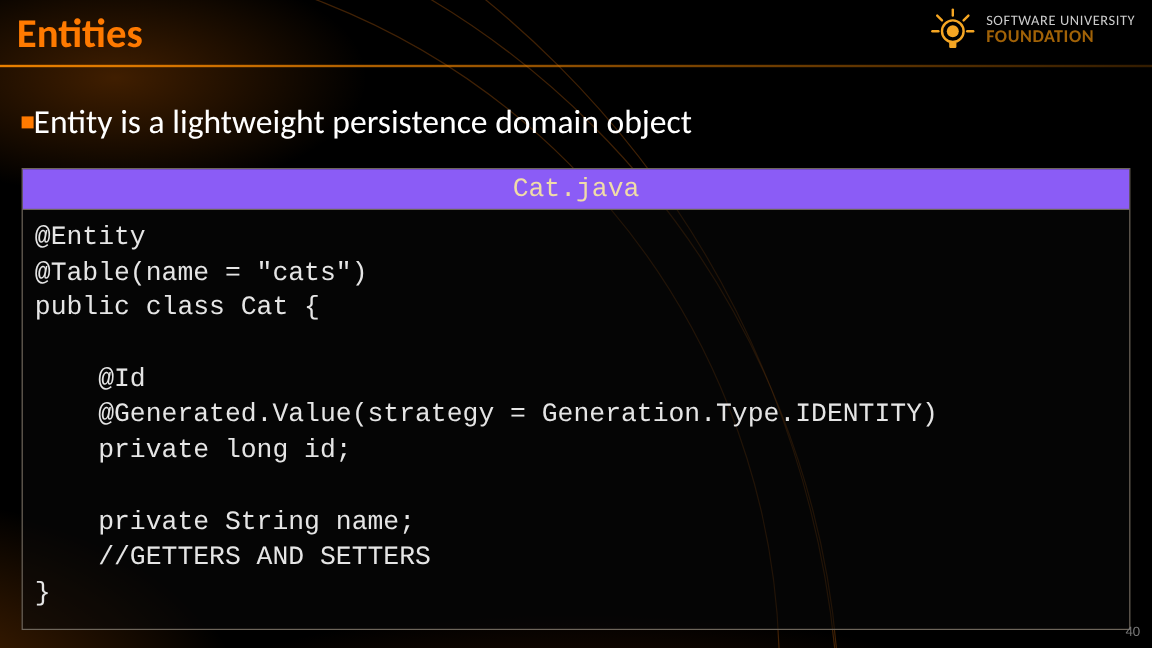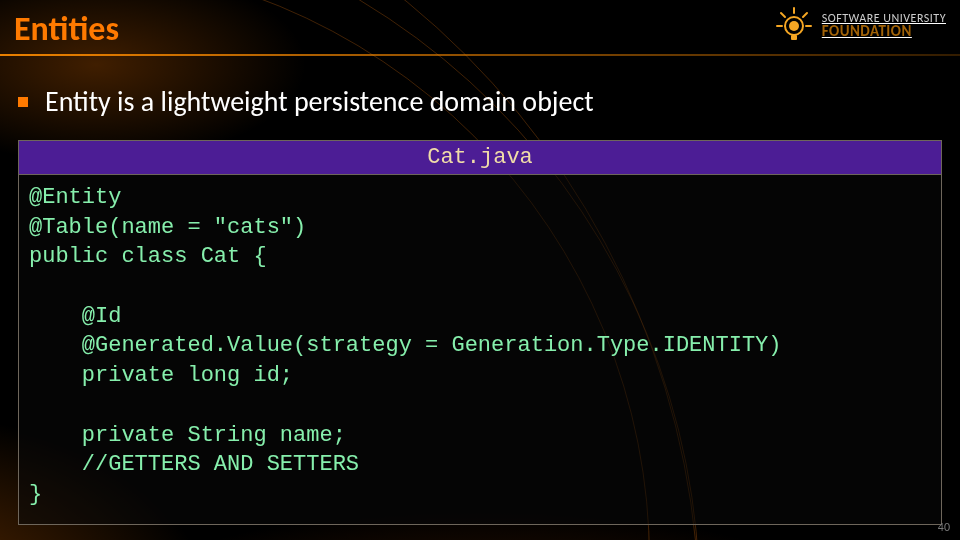--- a/index.html
+++ b/index.html
@@ -62,7 +62,7 @@
     width: 40px; height: 40px;
     display: flex; align-items: center; justify-content: center;
   }
-  .logo-text { line-height: 1.05; font-size: 12px; letter-spacing: 0.5px; text-decoration: underline; }
+  .logo-text { line-height: 1.05; font-size: 12px; letter-spacing: 0.5px; }
   .logo-text .l1 { color: #ccc; font-weight: 400; }
   .logo-text .l2 { color: #a16207; font-weight: 700; font-size: 15px; }
 

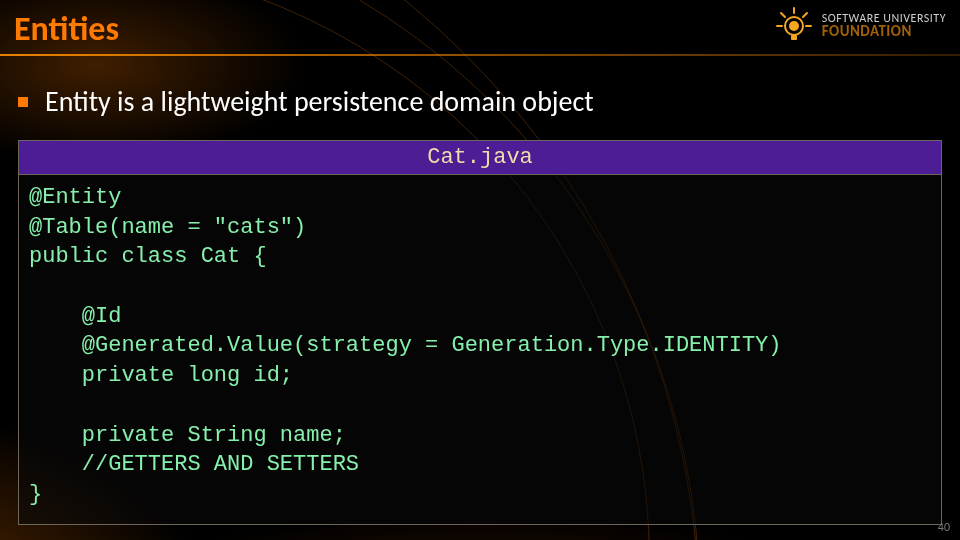--- a/index.html
+++ b/index.html
@@ -73,7 +73,7 @@
     top: 84px;
     display: flex;
     align-items: center;
-    gap: 17px;
+    gap: 0;
     font-size: 28px;
     color: #fff;
   }

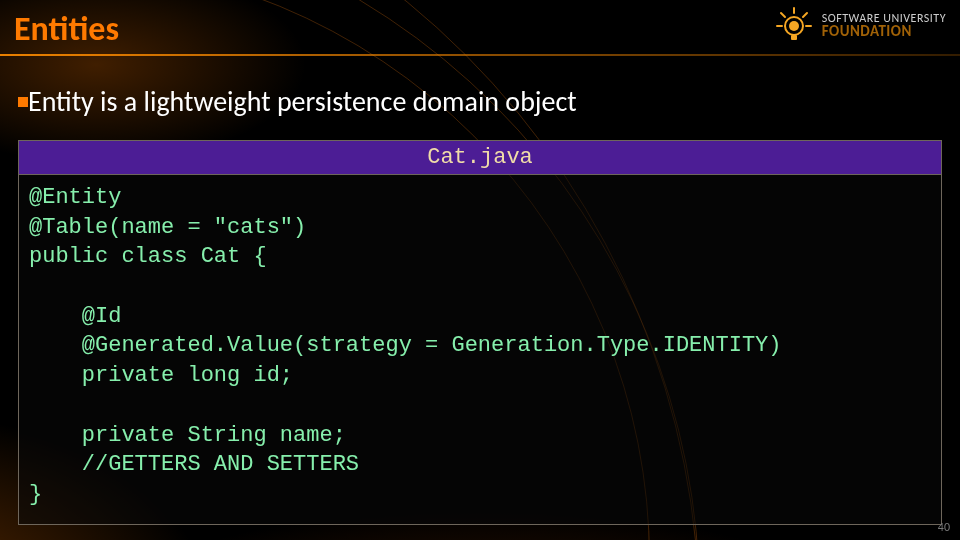--- a/index.html
+++ b/index.html
@@ -92,7 +92,7 @@
     background: rgba(10,10,10,0.55);
   }
   .codebox-header {
-    background: #4c1d95;
+    background: #8b5cf6;
     border-bottom: 1px solid #6e665b;
     text-align: center;
     font-family: Consolas, "Courier New", monospace;

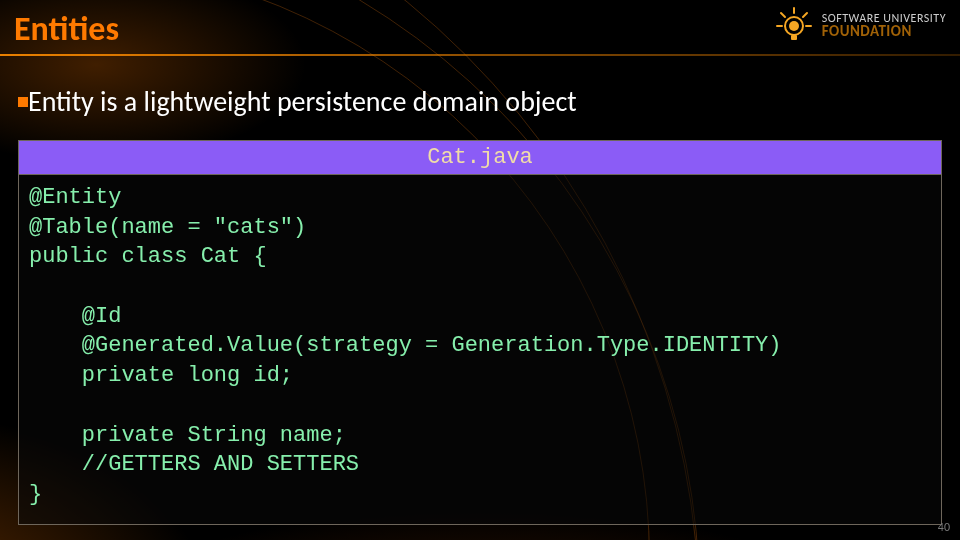--- a/index.html
+++ b/index.html
@@ -105,7 +105,7 @@
     font-family: Consolas, "Courier New", monospace;
     font-size: 22px;
     line-height: 1.35;
-    color: #86efac;
+    color: #e5e5e5;
     white-space: pre;
   }
 

